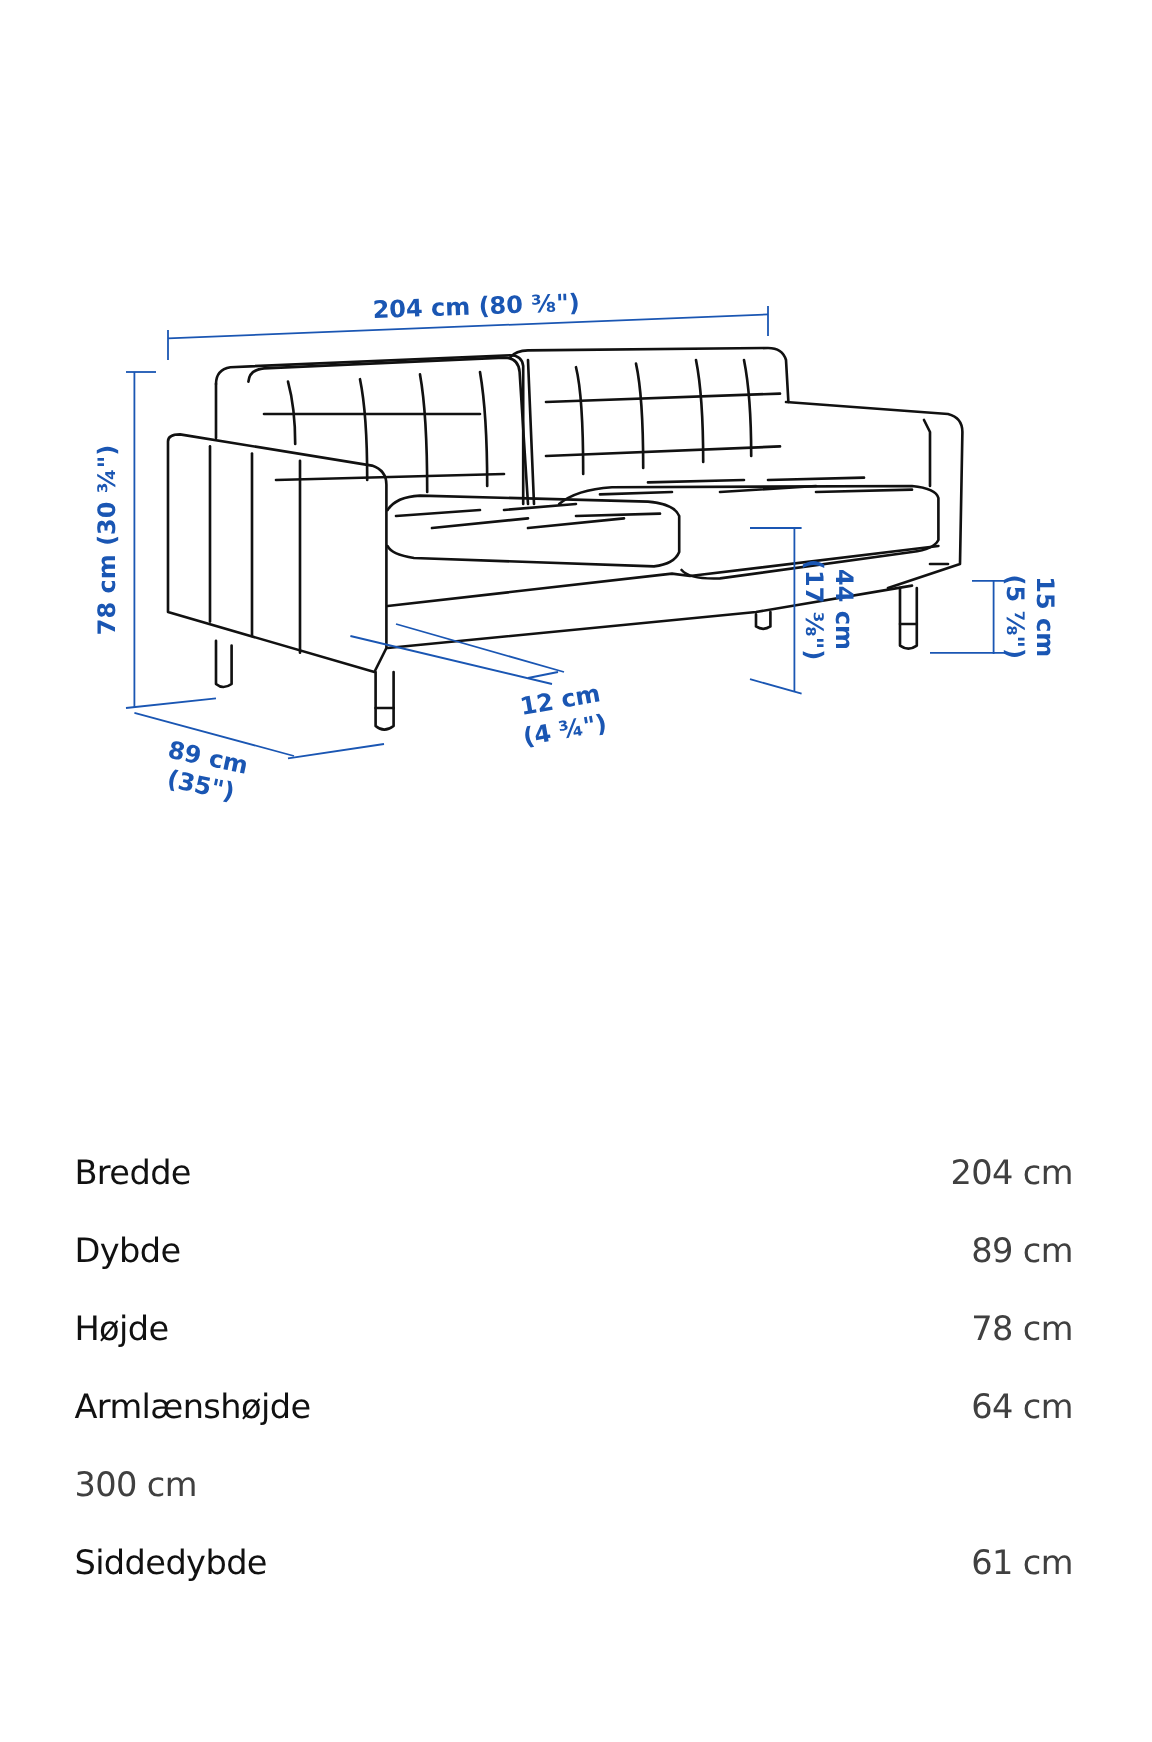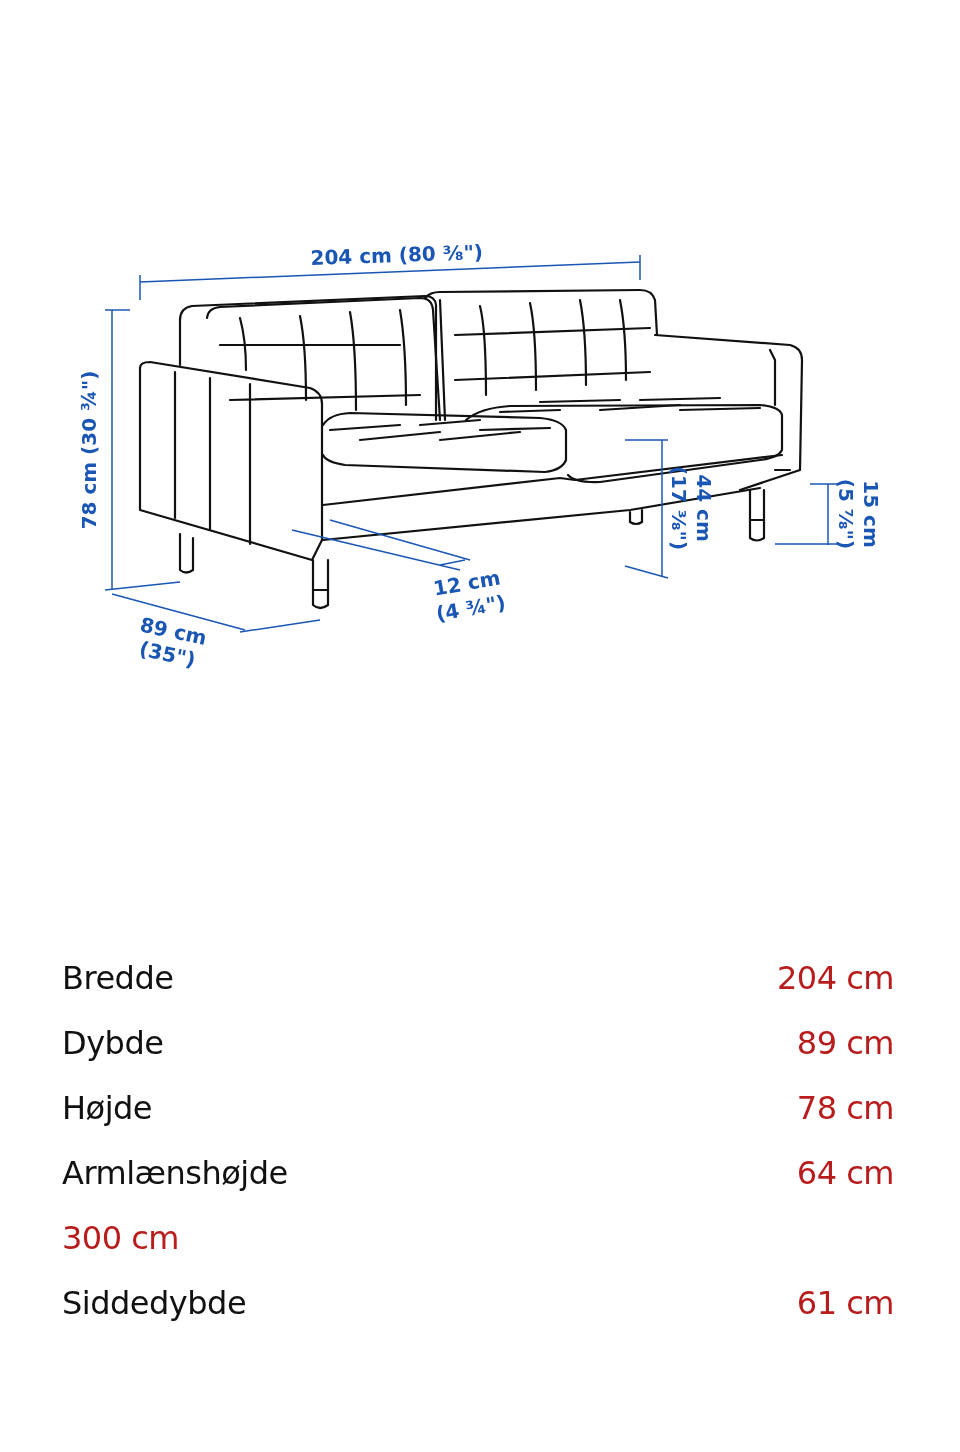--- a/index.html
+++ b/index.html
@@ -8,7 +8,7 @@
   .diagram svg { position: absolute; left: 0; top: 0; }
   .dim { font-family: "DejaVu Sans", sans-serif; font-weight: bold; fill: #1a56b3; font-size: 20px; }
   .specs { position: absolute; left: 62px; top: 945px; width: 832px; }
-  .row { display: flex; justify-content: space-between; align-items: center; height: 65px; font-family: "DejaVu Sans", sans-serif; font-size: 32px; letter-spacing: -0.5px; }
+  .row { display: flex; justify-content: space-between; align-items: center; height: 65px; font-family: "DejaVu Sans", sans-serif; font-size: 28px; letter-spacing: -0.5px; }
   .row .label { color: #111111; }
   .row .value { color: #b91c1c; text-align: right; }
 </style>

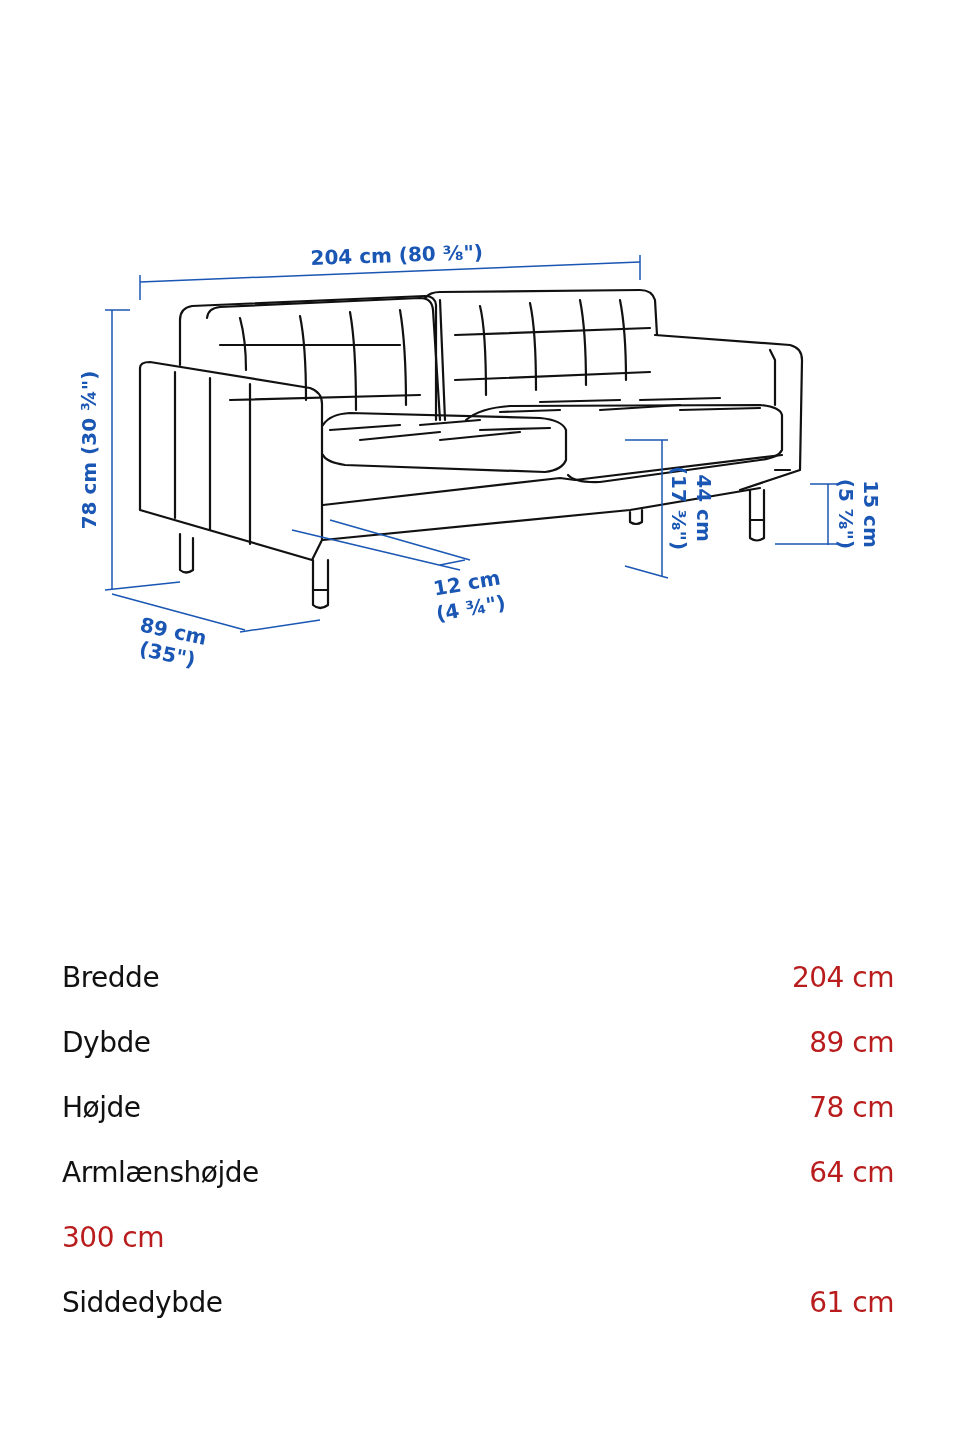--- a/index.html
+++ b/index.html
@@ -10,7 +10,7 @@
   .specs { position: absolute; left: 62px; top: 945px; width: 832px; }
   .row { display: flex; justify-content: space-between; align-items: center; height: 65px; font-family: "DejaVu Sans", sans-serif; font-size: 28px; letter-spacing: -0.5px; }
   .row .label { color: #111111; }
-  .row .value { color: #b91c1c; text-align: right; }
+  .row .value { color: #404040; text-align: right; }
 </style>
 </head>
 <body>

